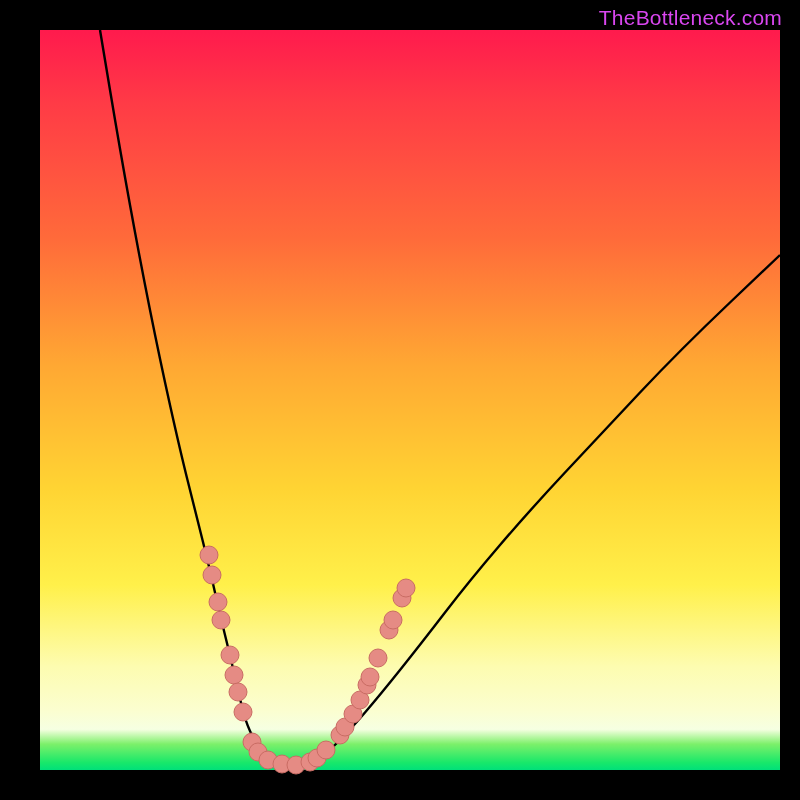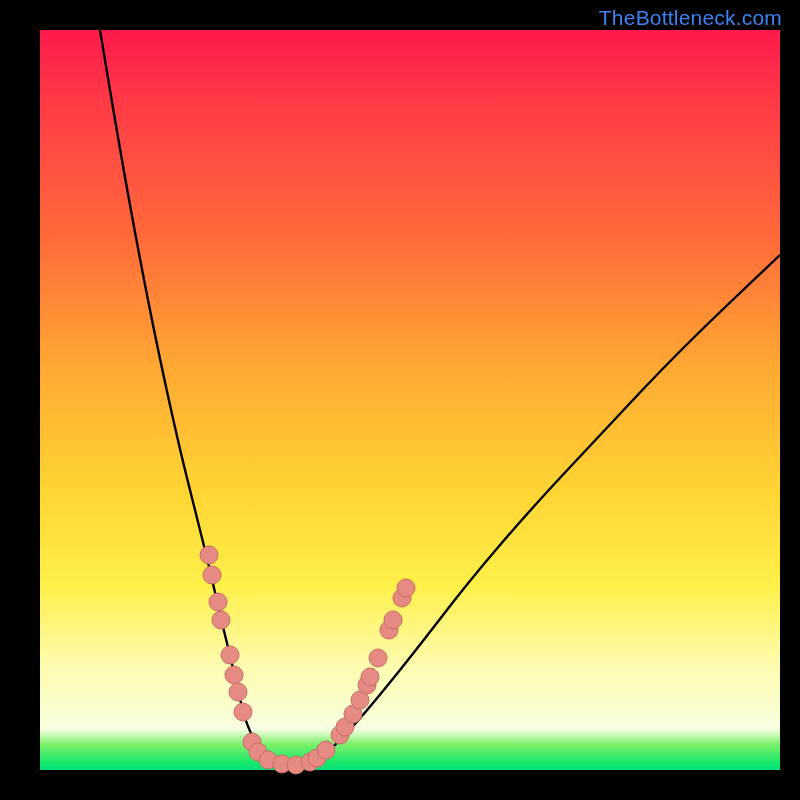--- a/index.html
+++ b/index.html
@@ -46,7 +46,7 @@
     position: absolute;
     right: 18px;
     top: 6px;
-    color: #3b82f6;
+    color: #d946ef;
     font-size: 21px;
     letter-spacing: 0.2px;
     user-select: none;

